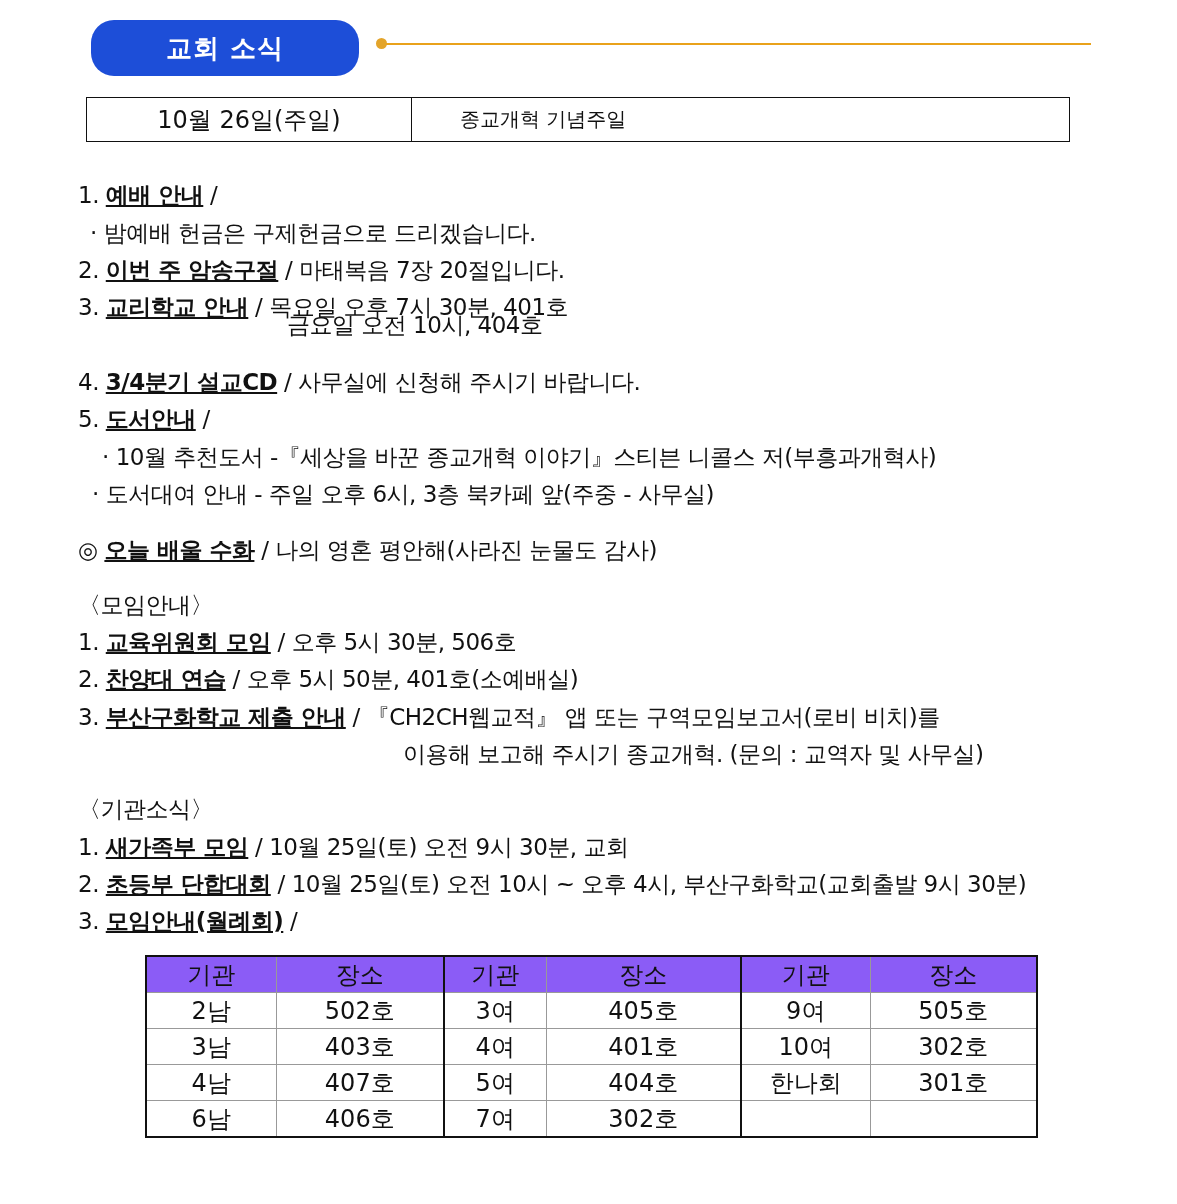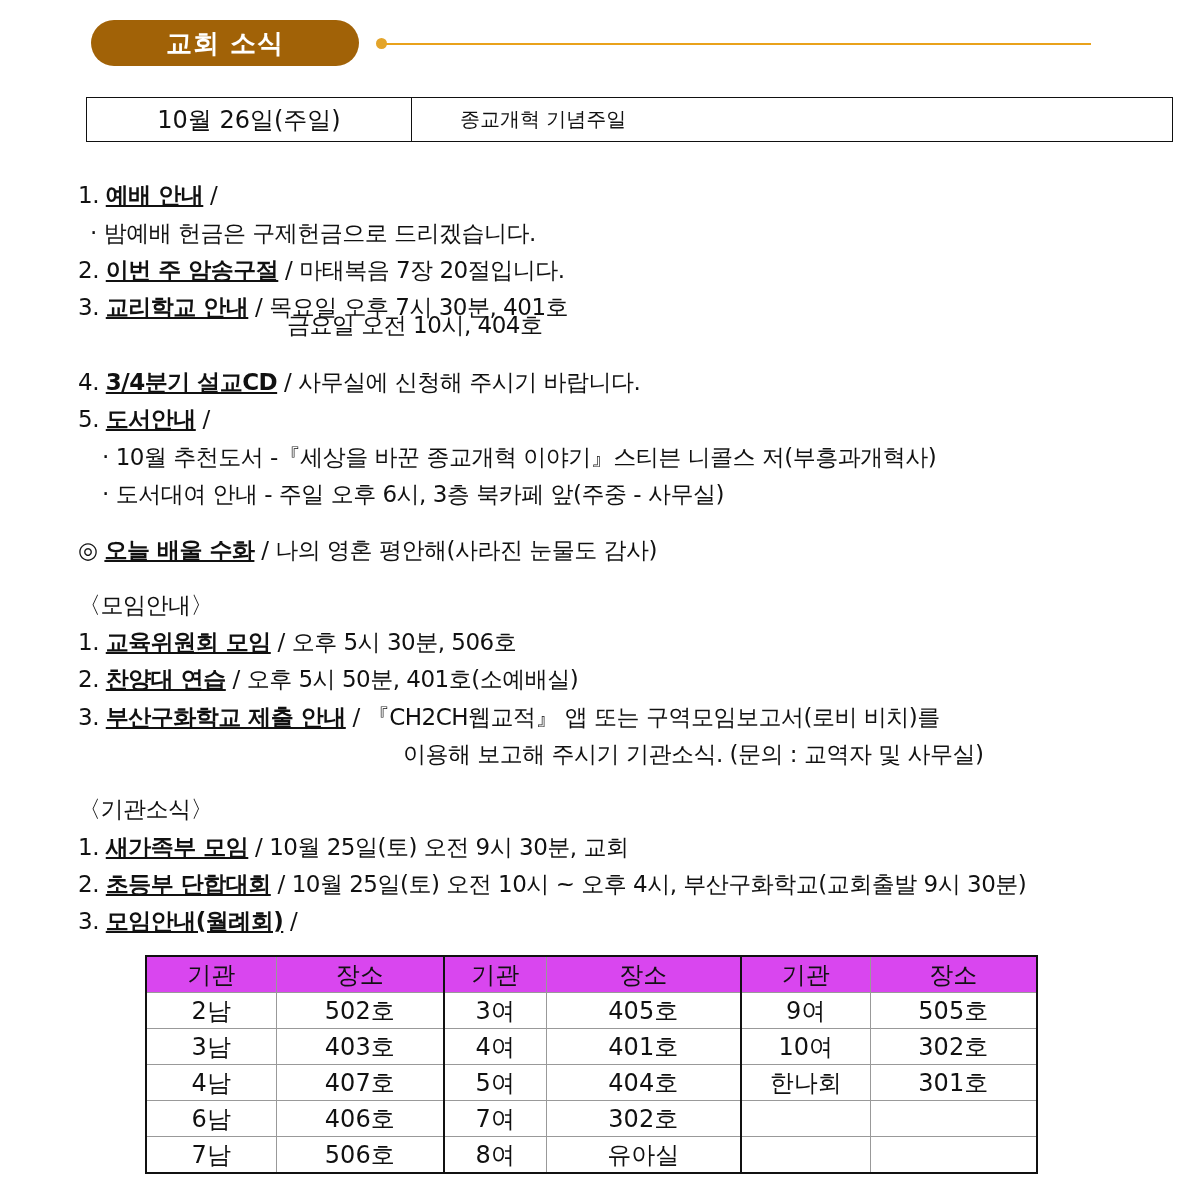--- a/index.html
+++ b/index.html
@@ -5,8 +5,8 @@
   html, body { margin:0; padding:0; background:#ffffff; }
   body { width:1177px; height:1204px; position:relative; overflow:hidden;
          font-family: "DejaVu Sans", "Liberation Sans", sans-serif; color:#111; }
-  .pill { position:absolute; left:91px; top:20px; width:268px; height:46px;
-          background:#a16207; border-radius:23px; display:flex; align-items:center; justify-content:center; }
+  .pill { position:absolute; left:91px; top:20px; width:268px; height:56px;
+          background:#1d4ed8; border-radius:23px; display:flex; align-items:center; justify-content:center; }
   .pill span { color:#fff; font-weight:bold; font-size:26px; letter-spacing:1px; }
   .dot { position:absolute; left:376px; top:38px; width:11px; height:11px; border-radius:50%; background:#e3a42a; }
   .hline { position:absolute; left:386px; top:43px; width:705px; height:2px; background:#e9a21b; }

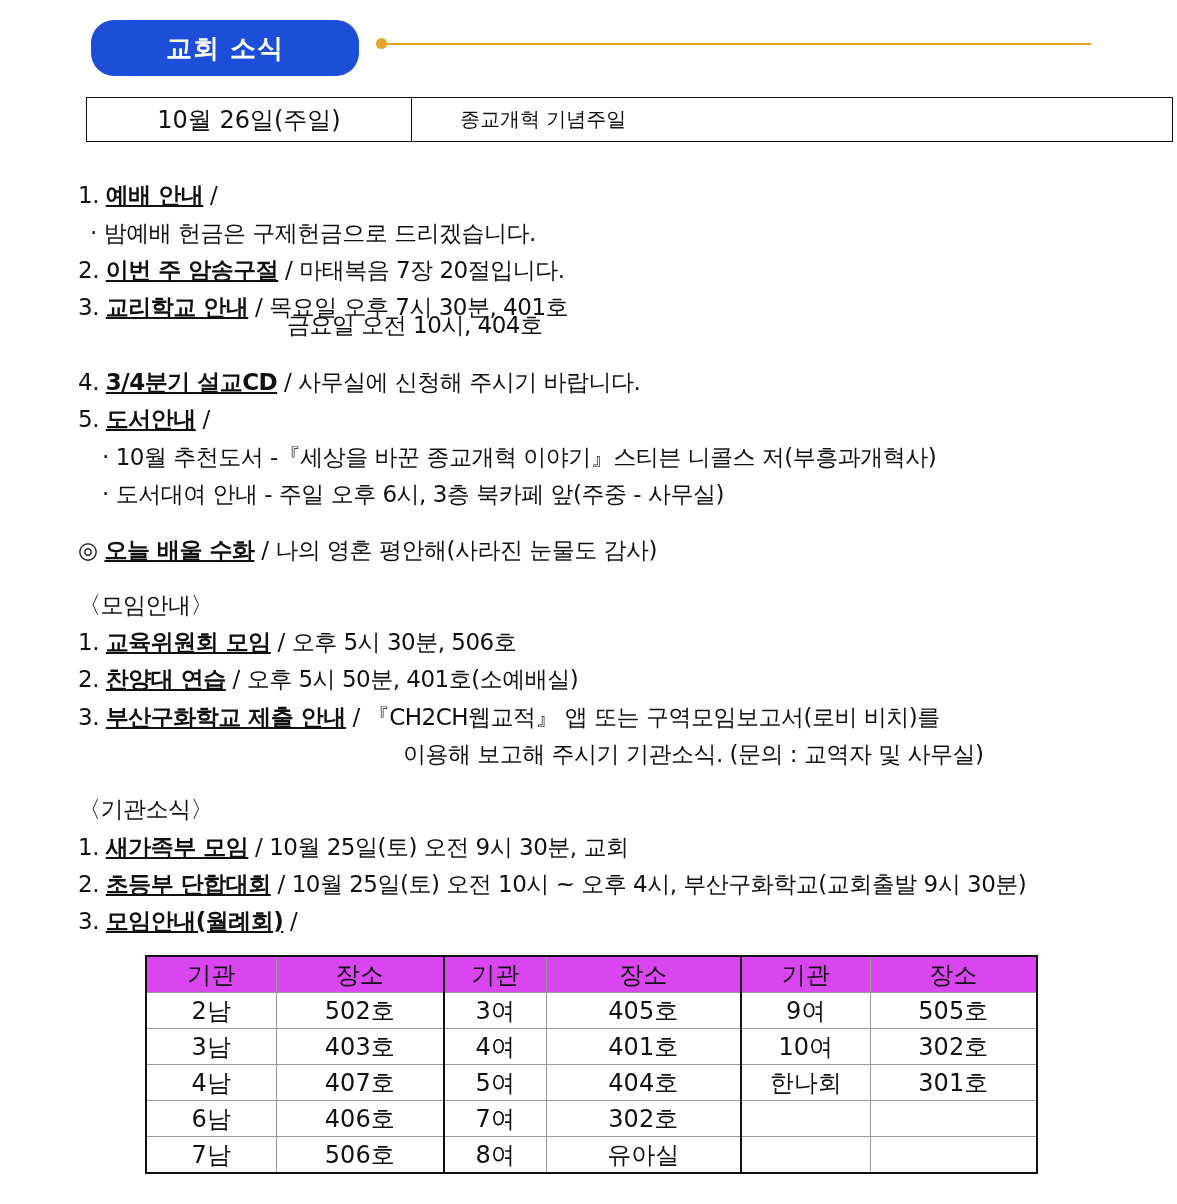--- a/index.html
+++ b/index.html
@@ -10,7 +10,7 @@
   .pill span { color:#fff; font-weight:bold; font-size:26px; letter-spacing:1px; }
   .dot { position:absolute; left:376px; top:38px; width:11px; height:11px; border-radius:50%; background:#e3a42a; }
   .hline { position:absolute; left:386px; top:43px; width:705px; height:2px; background:#e9a21b; }
-  .datebox { position:absolute; left:86px; top:97px; width:1087px; height:45px; border:1.5px solid #111;
+  .datebox { position:absolute; left:86px; top:97px; width:984px; height:45px; border:1.5px solid #111;
              display:flex; box-sizing:border-box; }
   .datebox .c1 { width:324px; border-right:1.5px solid #111; display:flex; align-items:center; justify-content:center; font-size:24px; }
   .datebox .c2 { flex:1; display:flex; align-items:center; padding-left:48px; font-size:20px; }

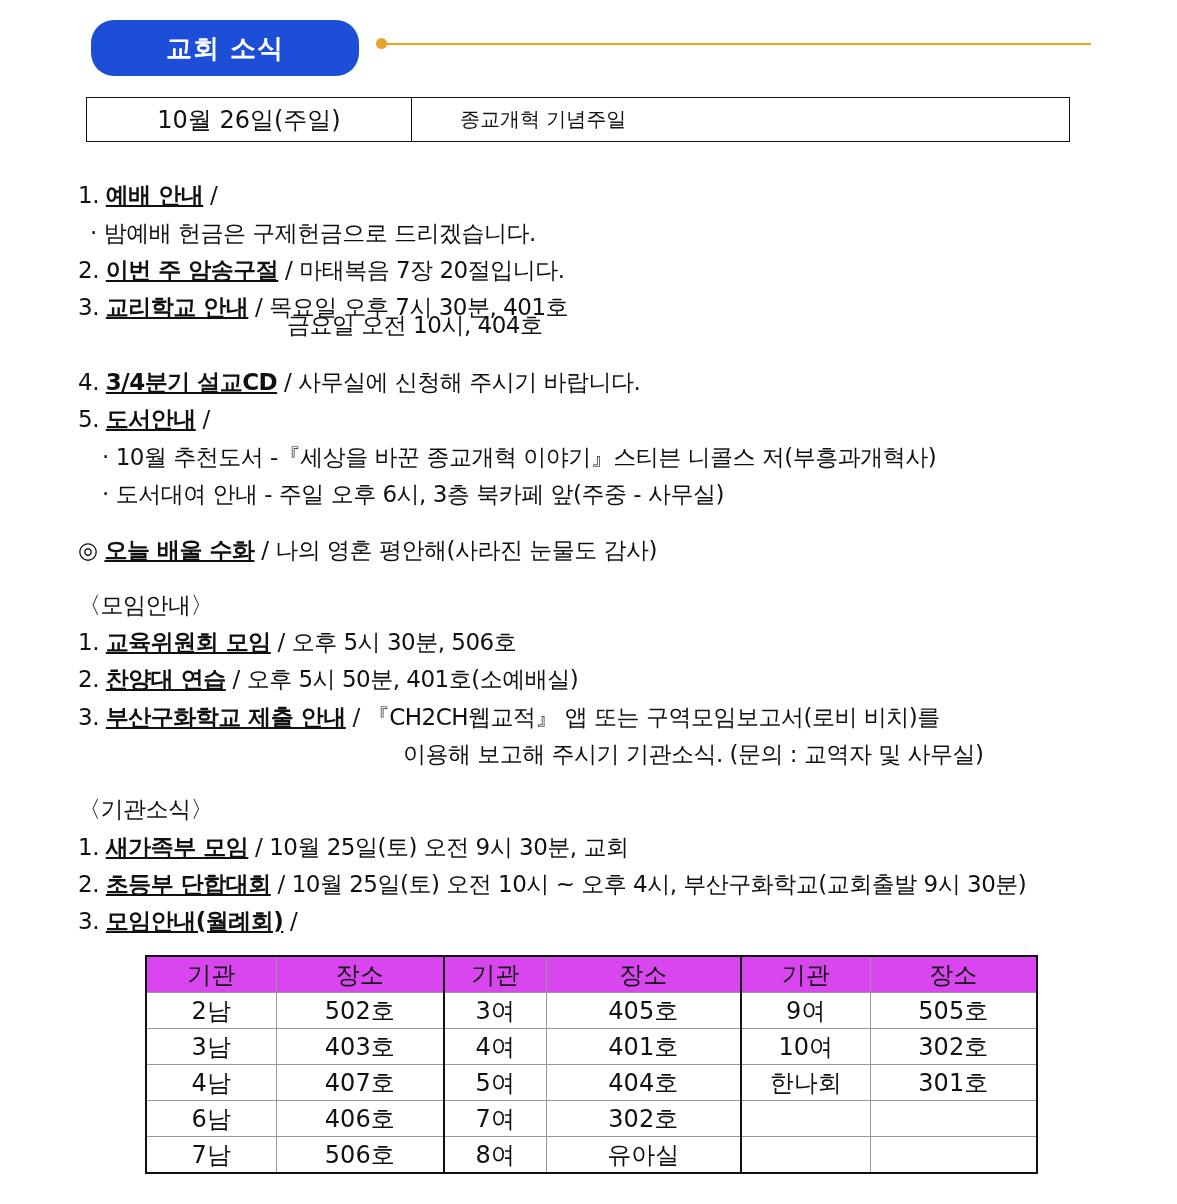--- a/index.html
+++ b/index.html
@@ -60,7 +60,7 @@
 <div class="line" style="top:442px;left:102px">
   <span>·</span> <span>10월 추천도서 -『세상을 바꾼 종교개혁 이야기』스티븐 니콜스 저(부흥과개혁사)</span>
 </div>
-<div class="line" style="top:479px;left:102px">
+<div class="line" style="top:479px;left:92px">
   <span>·</span> <span>도서대여 안내 - 주일 오후 6시, 3층 북카페 앞(주중 - 사무실)</span>
 </div>
 

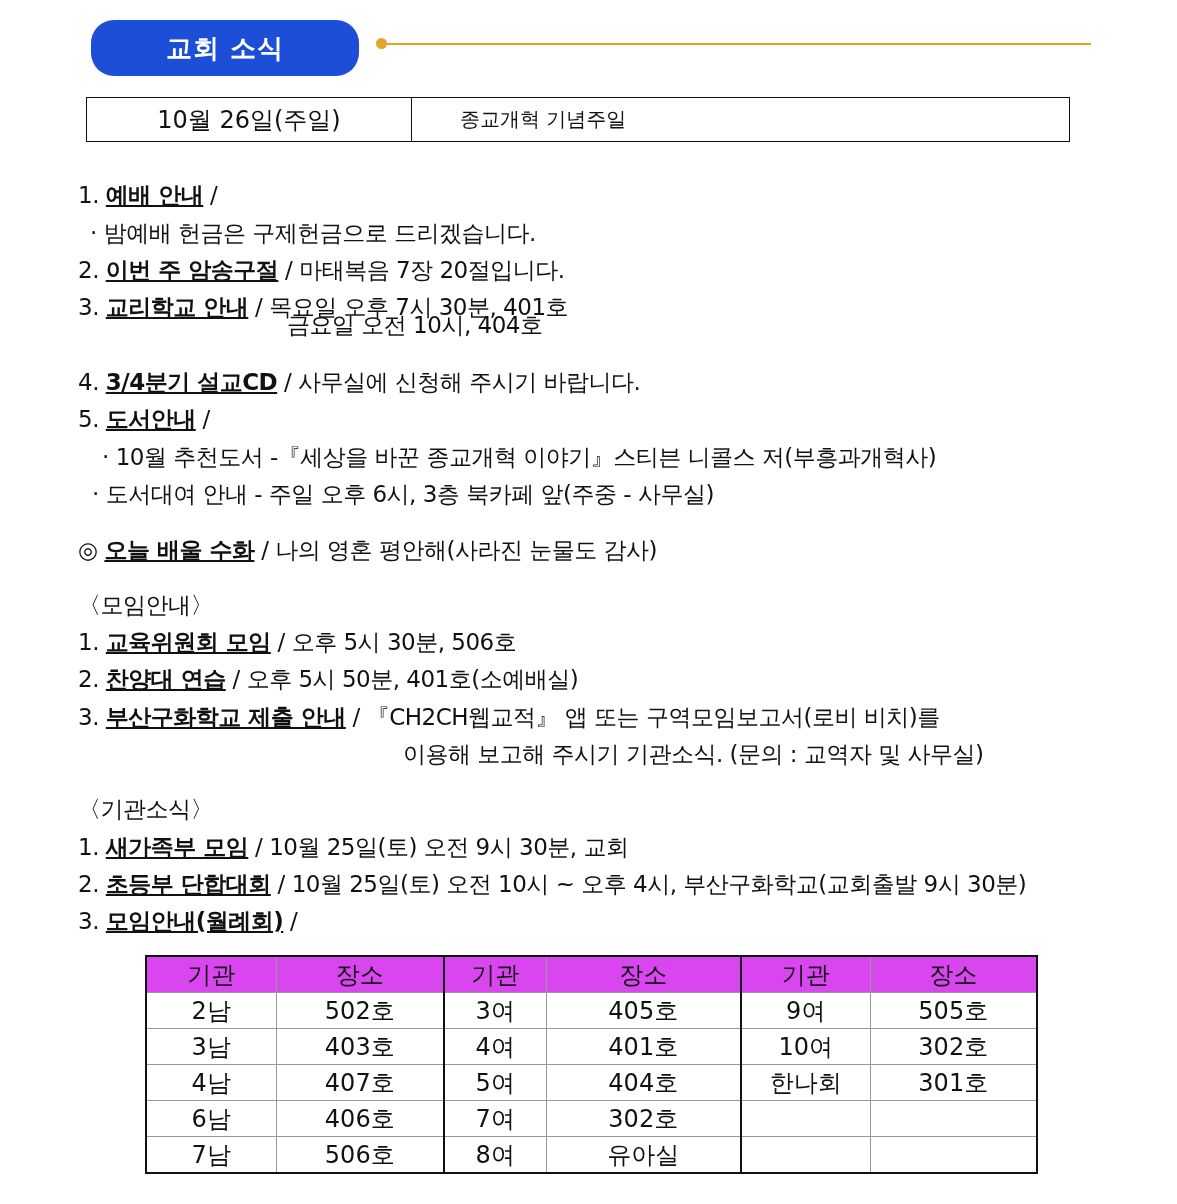--- a/index.html
+++ b/index.html
@@ -78,7 +78,7 @@
 <div class="line" style="top:702px">
   <span>3.</span> <span class="b">부산구화학교 제출 안내</span><span> / </span><span>『CH2CH웹교적』 앱 또는 구역모임보고서(로비 비치)를</span>
 </div>
-<div class="line" style="top:739px;left:403px">이용해 보고해 주시기 기관소식. (문의 : 교역자 및 사무실)</div>
+<div class="line" style="top:739px;left:403px">이용해 보고해 주시기 종교개혁. (문의 : 교역자 및 사무실)</div>
 
 <div class="line" style="top:794px">〈기관소식〉</div>
 <div class="line" style="top:832px">

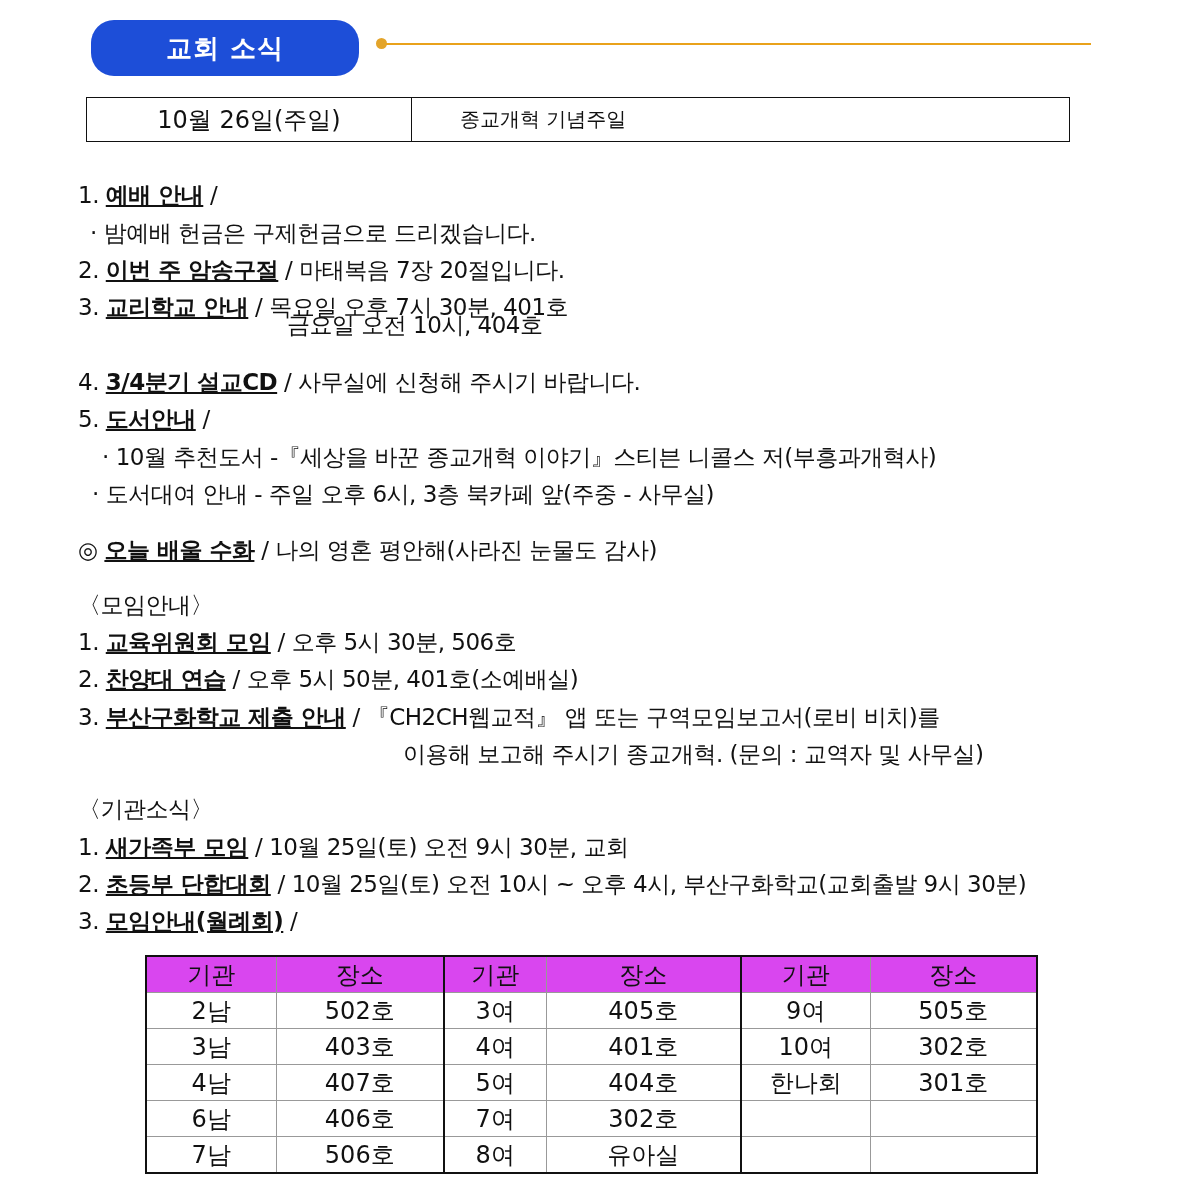--- a/index.html
+++ b/index.html
@@ -18,7 +18,7 @@
   .b { font-weight:bold;text-decoration:underline; }
   table.grid { position:absolute; left:145px; top:955px; border-collapse:collapse; font-size:24px; }
   table.grid td, table.grid th { border:1px solid #999; height:35px; padding:0; text-align:center; font-weight:normal; }
-  table.grid th { background:#d946ef; }
+  table.grid th { background:#8b5cf6; }
   table.grid { border:2px solid #111; }
   table.grid .grp { border-left:2px solid #111; }
 </style>

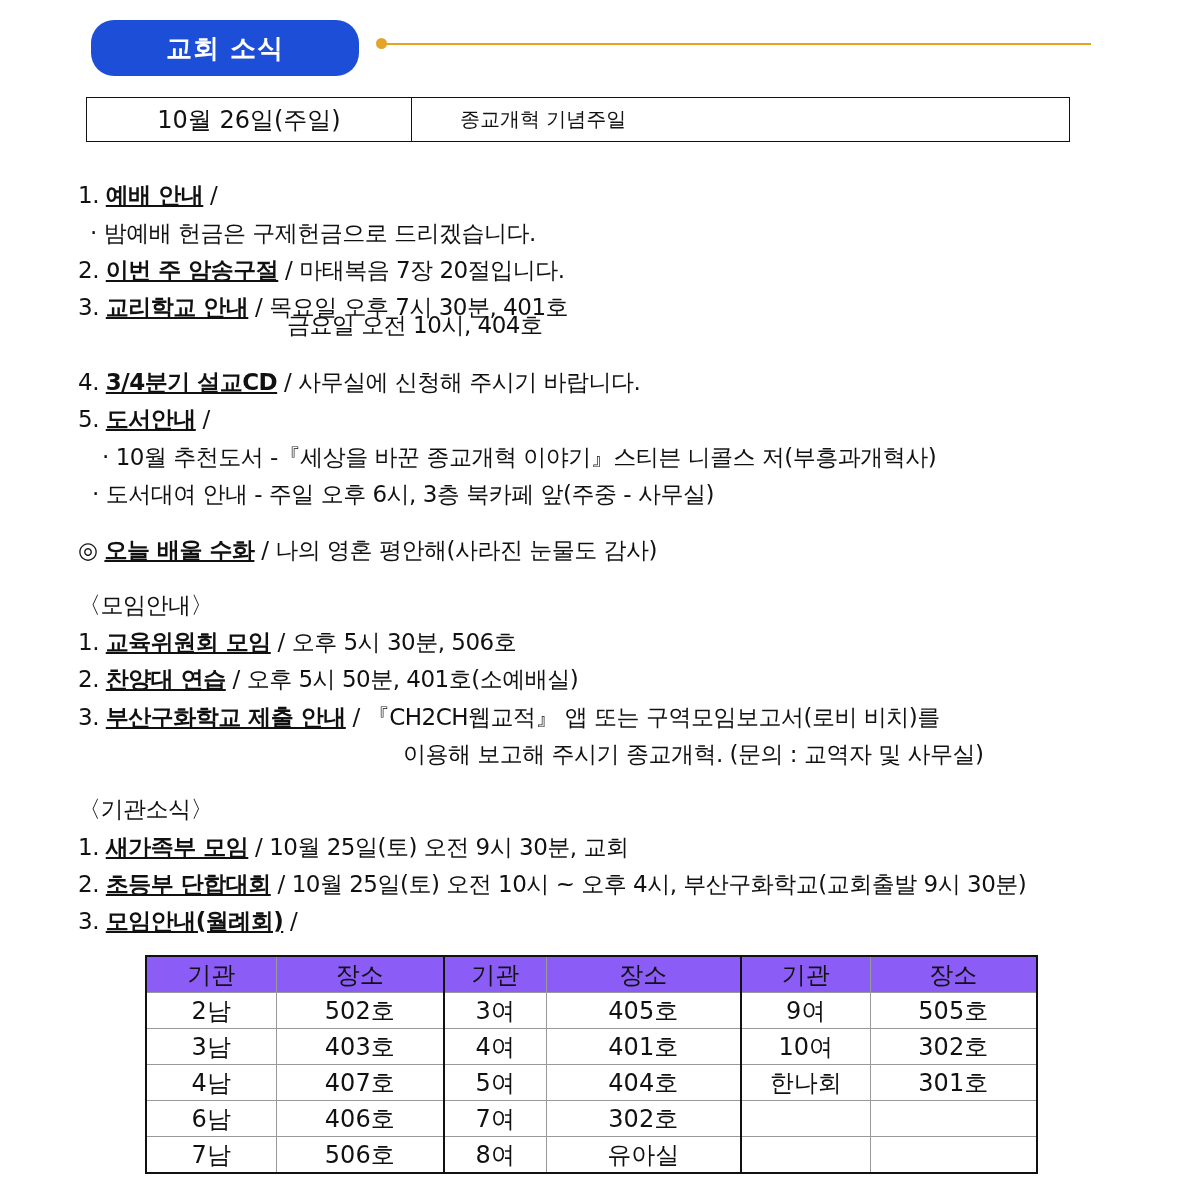--- a/index.html
+++ b/index.html
@@ -141,14 +141,6 @@
     <td class="grp"></td>
         <td></td>
   </tr>
-  <tr>
-    <td>7남</td>
-        <td>506호</td>
-    <td class="grp">8여</td>
-        <td>유아실</td>
-    <td class="grp"></td>
-        <td></td>
-  </tr>
 </tbody>
   </table>
 

